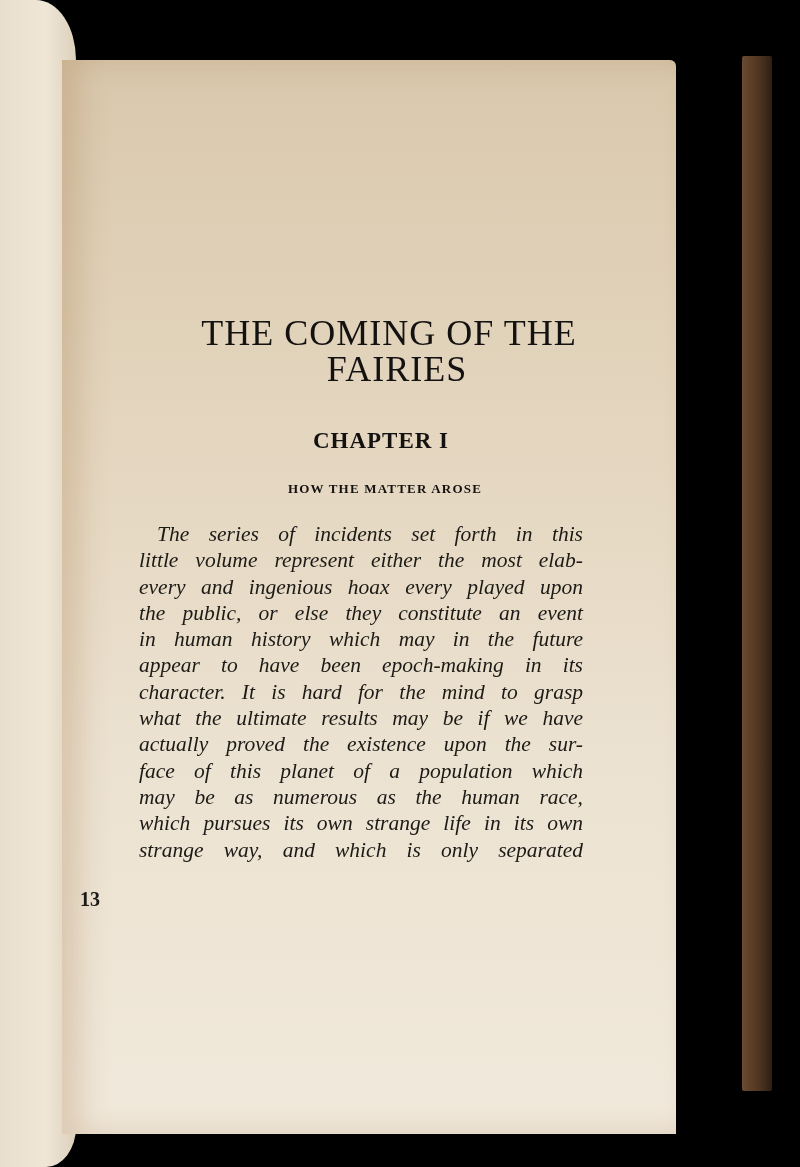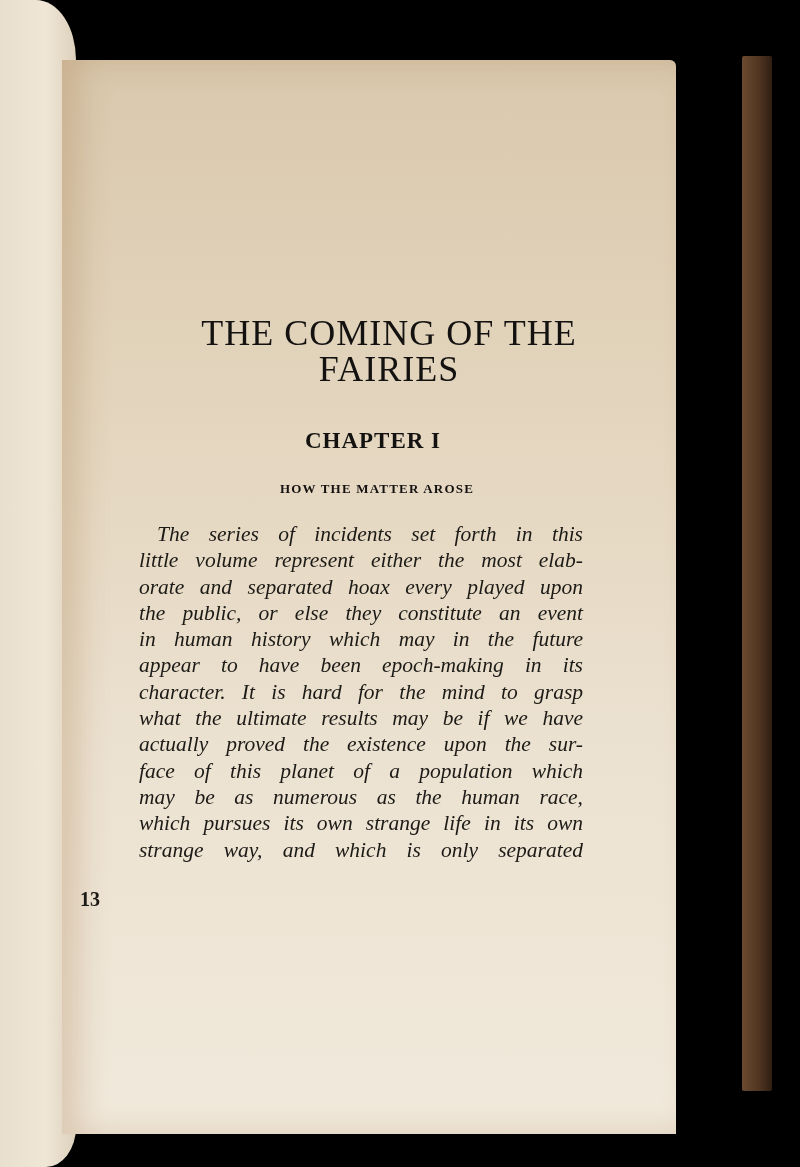--- a/index.html
+++ b/index.html
@@ -13,7 +13,7 @@
       background:linear-gradient(180deg,#d9c8ad 0%,#e4d6bf 35%,#ece2d1 65%,#f1e9dc 100%);
       box-shadow: inset 18px 0 30px rgba(160,110,60,0.25);
       border-top-right-radius:6px; }
-    .title { position:absolute; left:0; width:100%; text-align:center; color:#141210;
+    .title { position:absolute; left:8px; width:100%; text-align:center; color:#141210;
       font-family:"Liberation Serif", serif; letter-spacing:1px; }
     .t1 { top:252px; font-size:36px; left:0; padding-left:20px; }
     .t2 { top:288px; font-size:36px; padding-left:20px; }

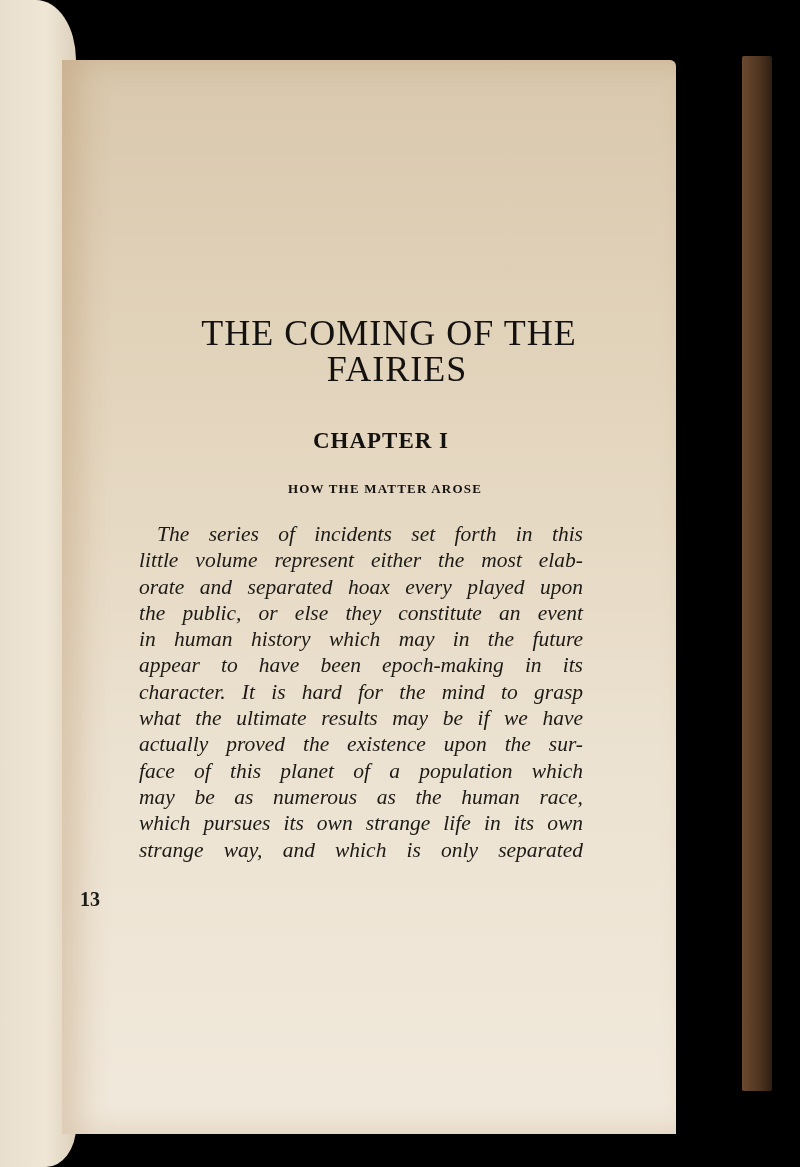--- a/index.html
+++ b/index.html
@@ -41,7 +41,7 @@
   <div class="body-text">
     <span class="line indent">The series of incidents set forth in this</span>
     <span class="line">little volume represent either the most elab-</span>
-    <span class="line">orate and separated hoax every played upon</span>
+    <span class="line">every and ingenious hoax every played upon</span>
     <span class="line">the public, or else they constitute an event</span>
     <span class="line">in human history which may in the future</span>
     <span class="line">appear to have been epoch-making in its</span>

